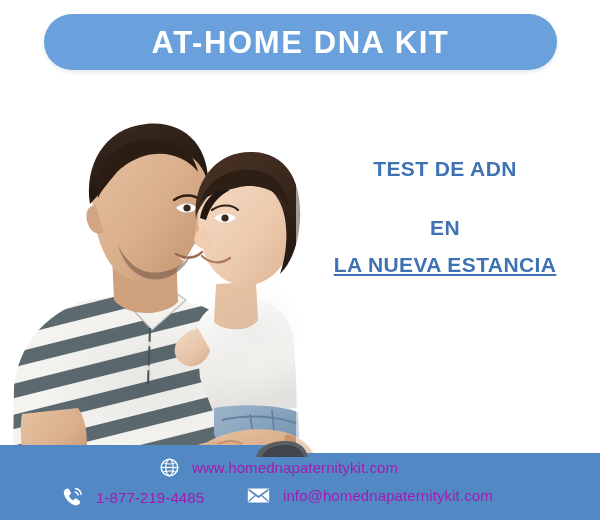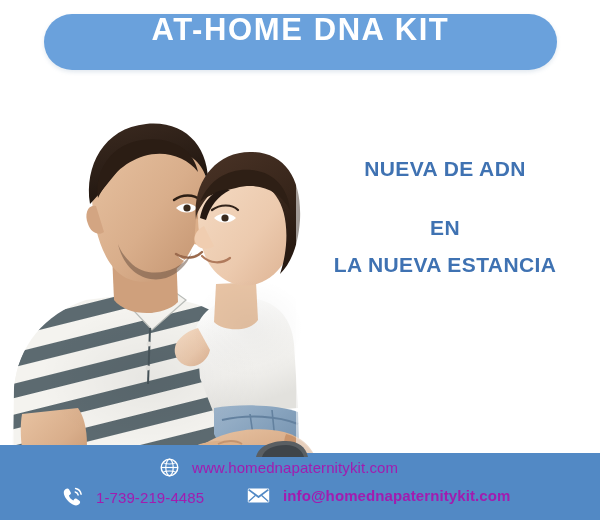--- a/index.html
+++ b/index.html
@@ -32,6 +32,7 @@
     border-radius: 28px;
     box-shadow: 0 2px 4px rgba(120,150,180,0.22);
     display: flex;
+    align-items: center;
     justify-content: center;
   }
   .header-title {

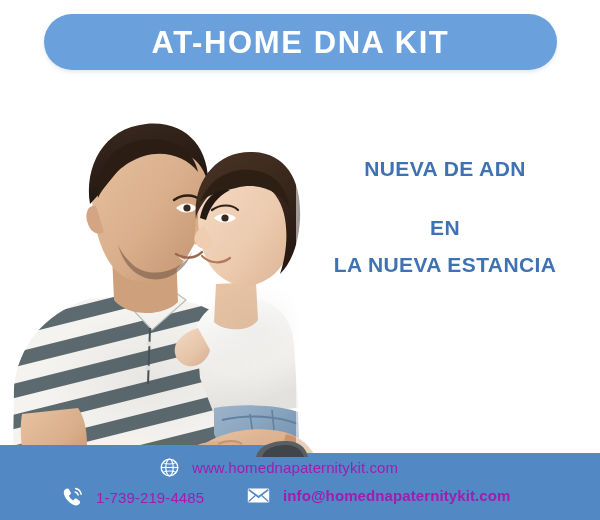--- a/index.html
+++ b/index.html
@@ -271,7 +271,7 @@
   </div>
 
   <div class="headline">
-    <div class="hl hl-1">NUEVA DE ADN</div>
+    <div class="hl hl-1">TEST DE ADN</div>
     <div class="hl hl-2">EN</div>
     <div class="hl hl-3">LA NUEVA ESTANCIA</div>
   </div>

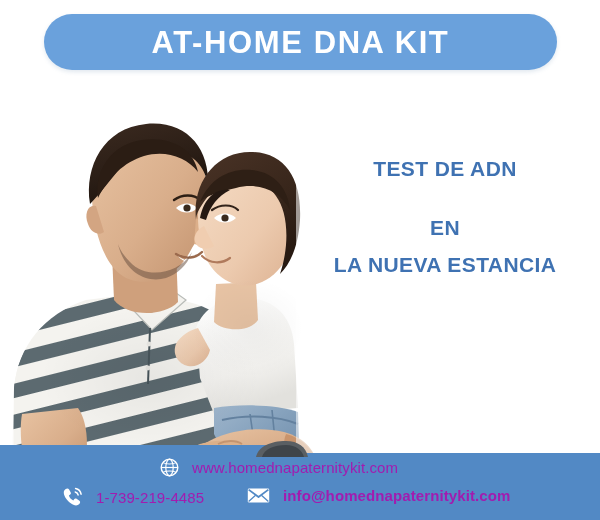--- a/index.html
+++ b/index.html
@@ -72,7 +72,7 @@
   }
   .headline .hl-1 { margin: 0 0 38px 0; }
   .headline .hl-2 { margin: 0 0 16px 0; }
-  .headline .hl-3 { margin: 8px; }
+  .headline .hl-3 { margin: 8px; text-decoration: underline; }
 
   
   .footer {

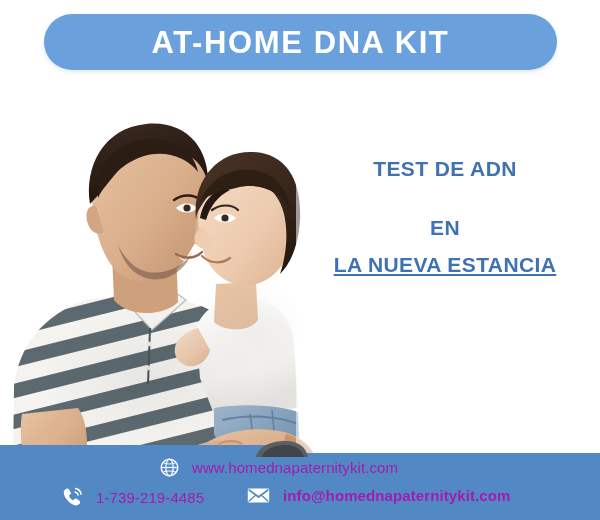--- a/index.html
+++ b/index.html
@@ -311,7 +311,7 @@
         <path d="M13.2 5.0 C14.8 5.4 15.9 6.5 16.2 8.0" fill="none" stroke="#ffffff" stroke-width="1.4" stroke-linecap="round"></path>
       </svg>
     </span>
-    <span>1-739-219-4485</span>
+    <span>1-877-219-4485</span>
   </div>
 
   <div class="foot-row row-mail">

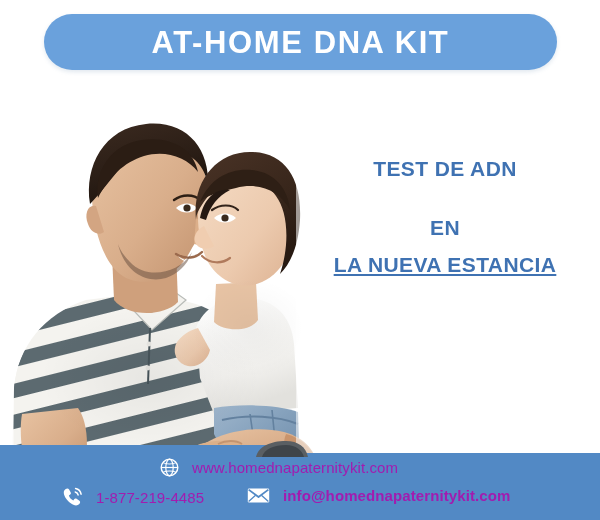--- a/index.html
+++ b/index.html
@@ -103,7 +103,7 @@
   }
   .row-web  { left: 160px; top: 458px; }
   .row-phone{ left: 62px;  top: 487px; }
-  .row-mail { left: 247px; top: 487px; font-weight: bold; }
+  .row-mail { left: 247px; top: 487px; }
   .foot-icon {
     display: inline-flex;
     align-items: center;

